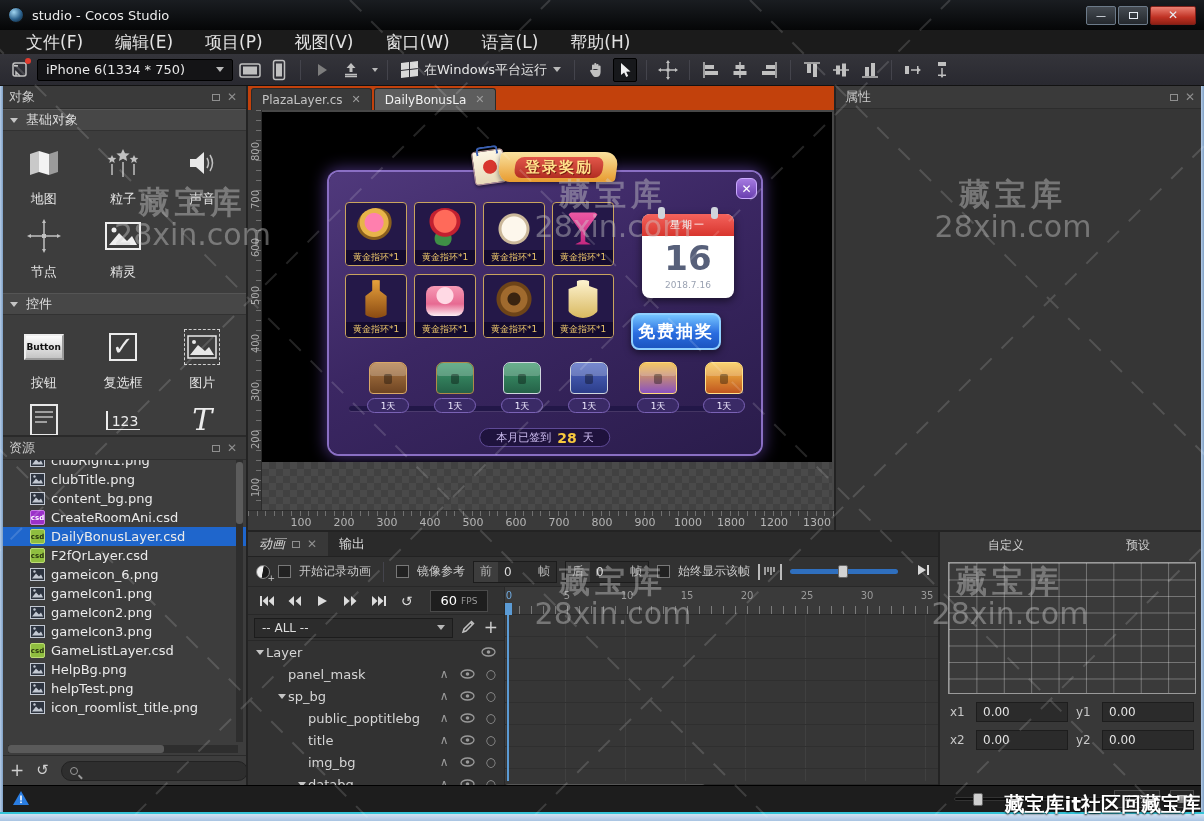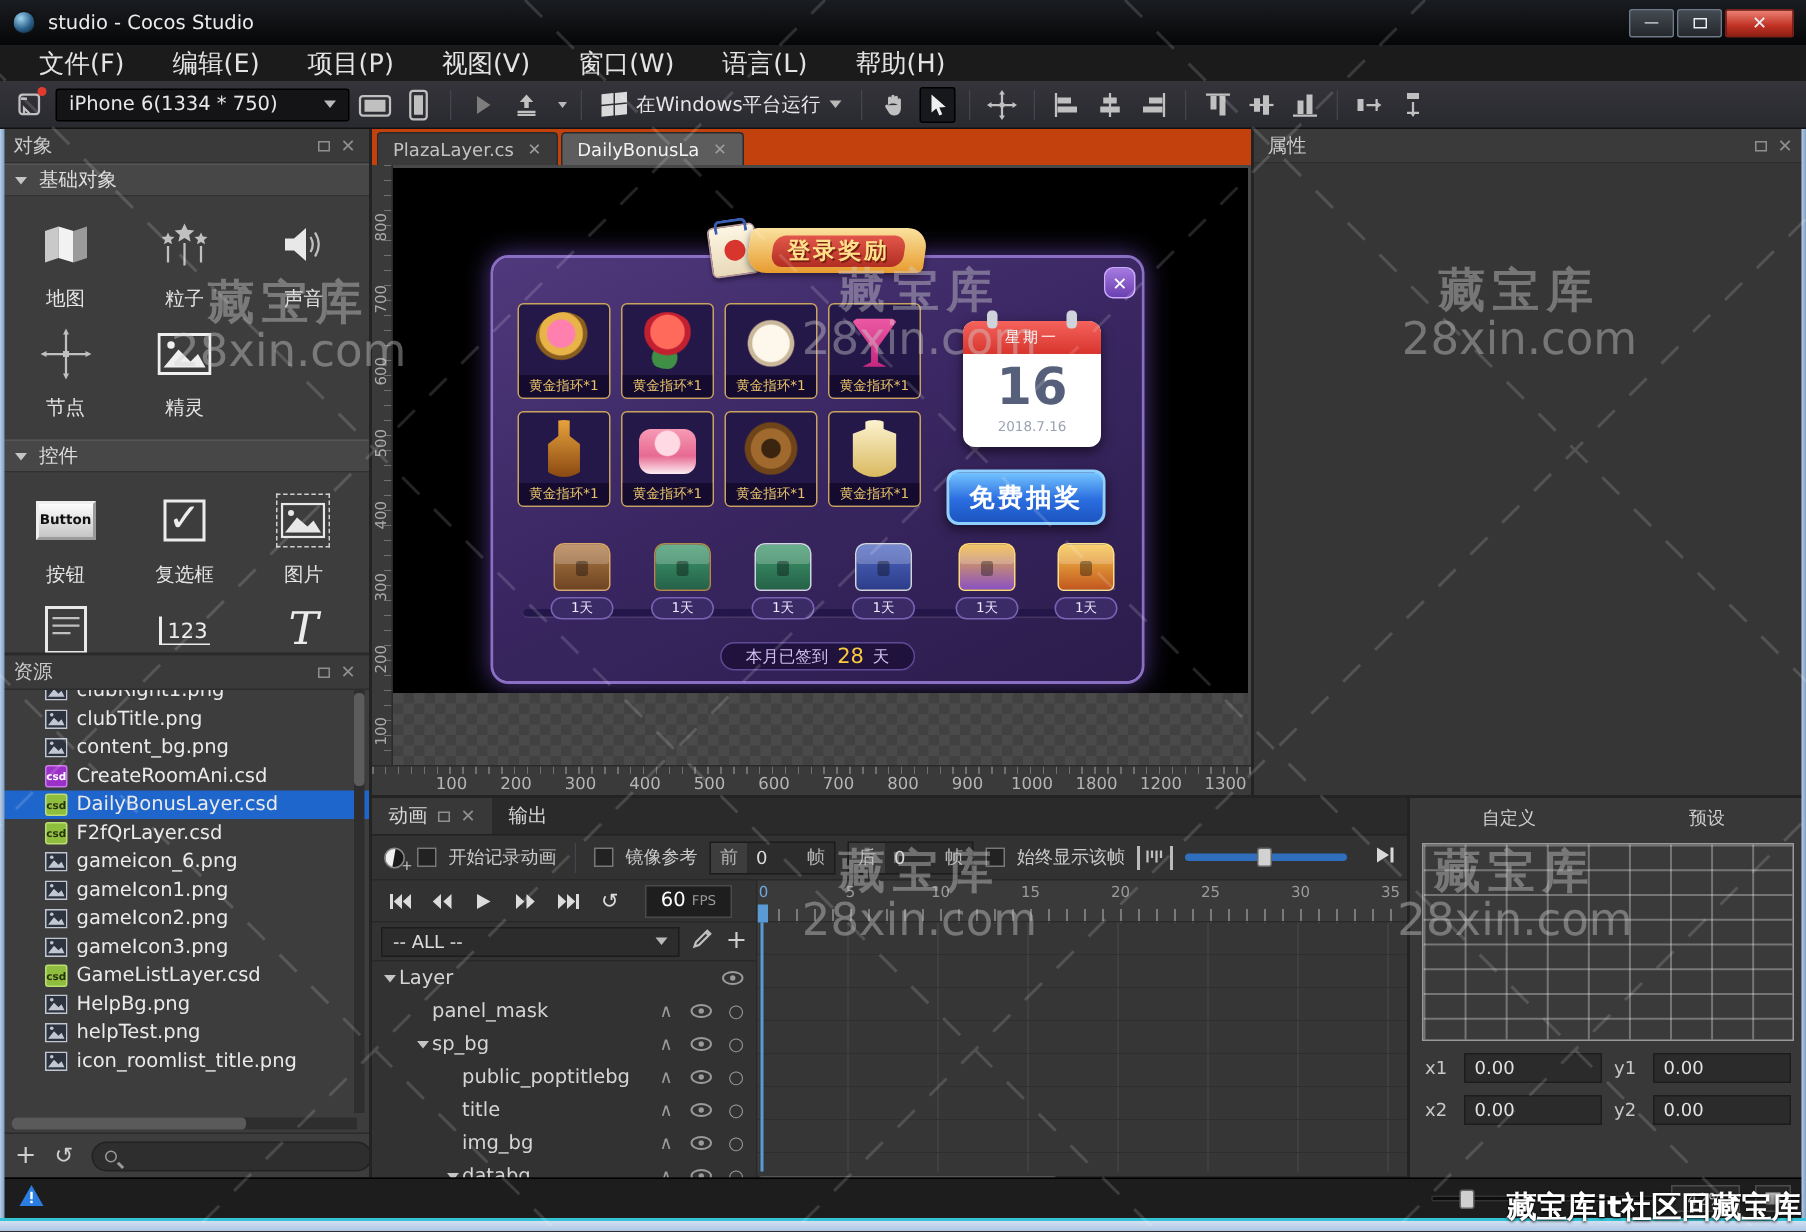--- a/index.html
+++ b/index.html
@@ -128,7 +128,7 @@
   .gcal .chead { height:22px; border-radius:8px 8px 0 0; background:linear-gradient(#f4635c,#d8352e); color:#fff; font-size:10px; display:flex; align-items:center; justify-content:center; letter-spacing:2px; }
   .gcal .cday { text-align:center; font-size:34px; font-weight:bold; color:#57607a; line-height:44px; }
   .gcal .cdate { text-align:center; font-size:9px; color:#9aa2b2; }
-  .gdraw { position:absolute; left:302px; top:141px; width:106px; height:37px; border-radius:8px; border:2px solid #8fd0ff;
+  .gdraw { position:absolute; left:302px; top:141px; width:90px; height:37px; border-radius:8px; border:2px solid #8fd0ff;
            background:linear-gradient(#74c4ff,#2a6de0 55%,#1c55c0); color:#fff; font-weight:bold; font-size:17px; letter-spacing:2px;
            display:flex; align-items:center; justify-content:center; box-shadow:0 3px 7px rgba(0,0,0,.5); }
   .gchests { position:absolute; left:12px; top:190px; width:408px; height:64px; }

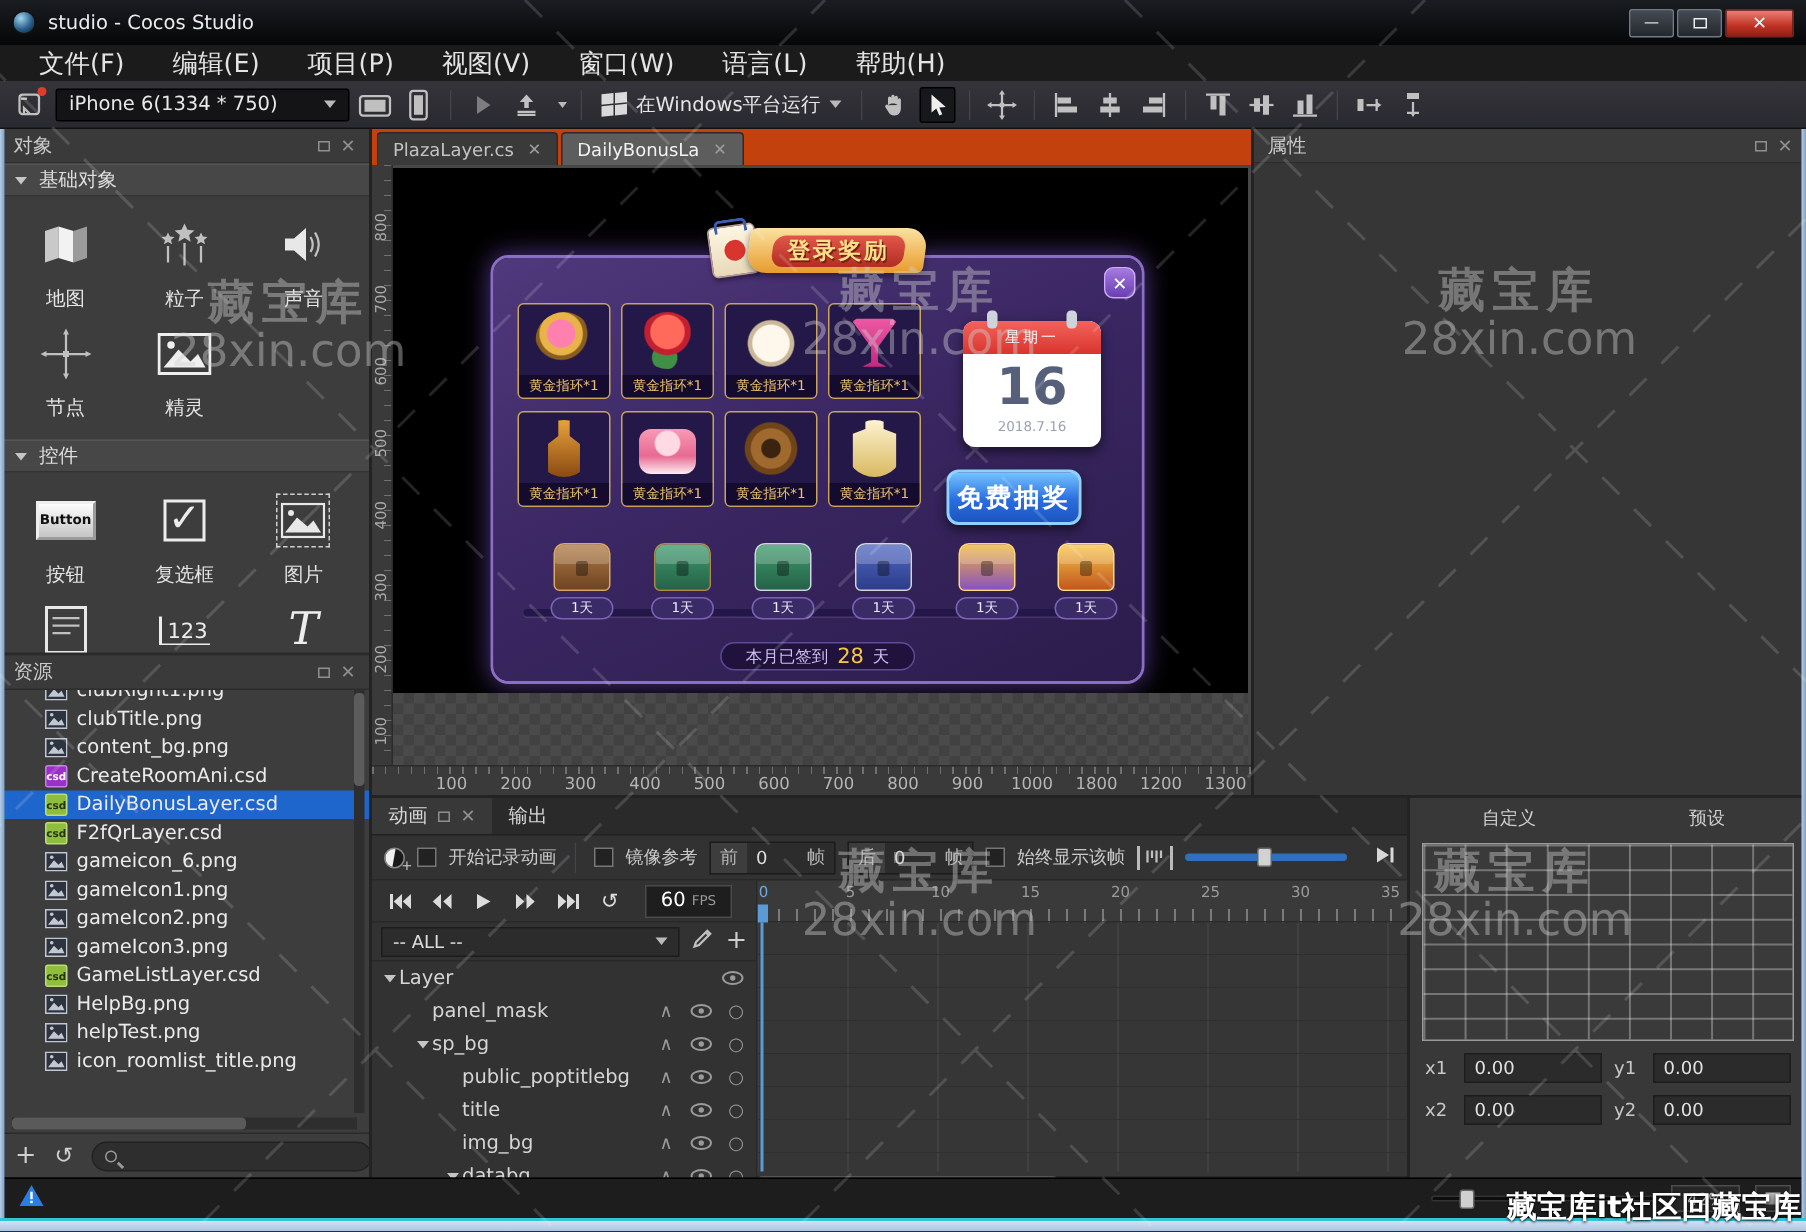--- a/index.html
+++ b/index.html
@@ -145,7 +145,7 @@
   .c6 { background:linear-gradient(#f7c54a,#c2571f); border:1px solid #ffe08a; }
   .gpill { margin:4px auto 0; width:42px; height:15px; line-height:14px; background:#3a2a66; border:1px solid #7a62b5; border-radius:8px; color:#efeaff; font-size:9px; position:relative; z-index:1; }
   .gsign { position:absolute; left:50%; bottom:7px; transform:translateX(-50%); height:19px; padding:0 16px; background:rgba(28,16,58,.85); border:1px solid #5e4a96; border-radius:10px; color:#cdbdf0; font-size:11px; display:flex; align-items:center; gap:6px; white-space:nowrap;margin-top:20px; }
-  .gsign .num { color:#f7c93e; font-weight:normal; font-size:14px; }
+  .gsign .num { color:#f7c93e; font-weight:bold; font-size:14px; }
 
   
   .props-col { width:368px; flex:none; display:flex; flex-direction:column; background:#373737; }

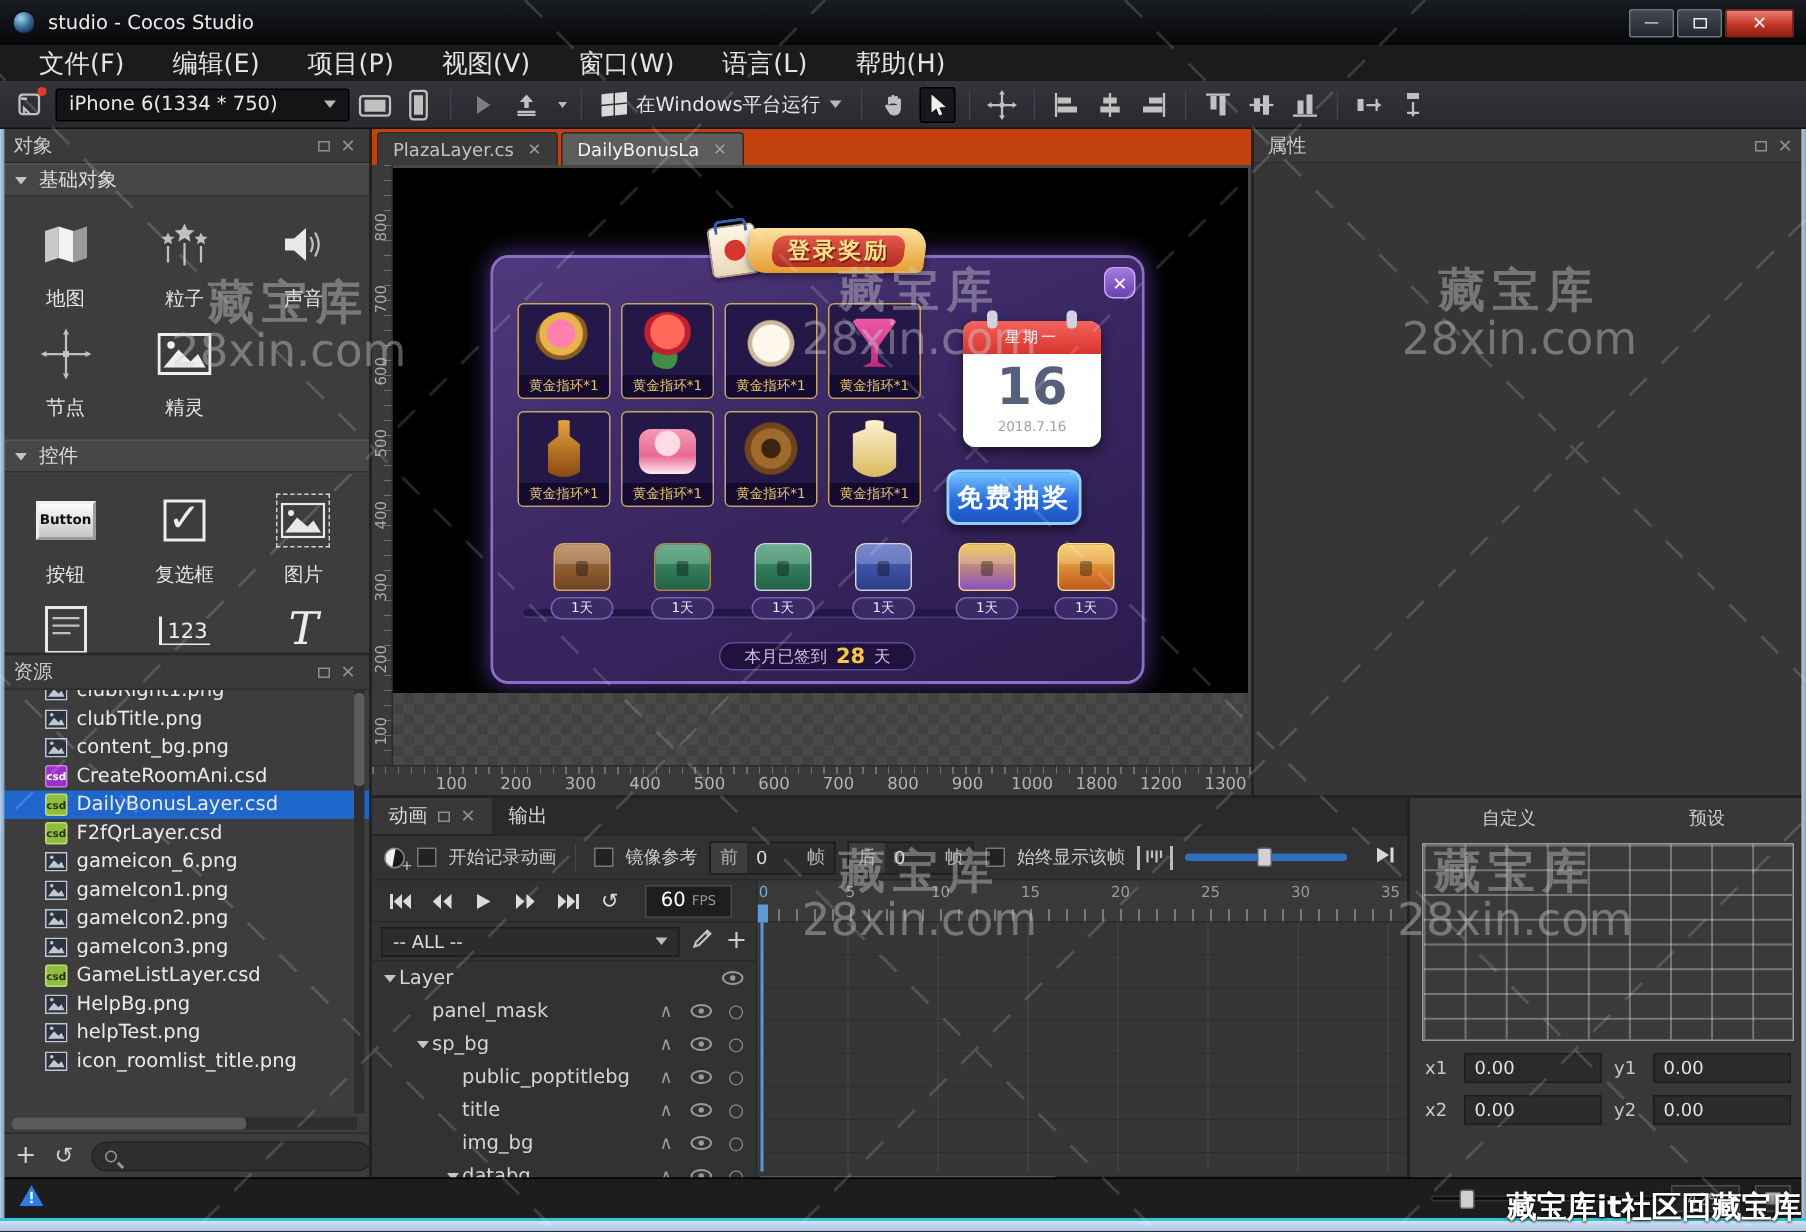--- a/index.html
+++ b/index.html
@@ -156,7 +156,7 @@
   .anim { width:692px; flex:none; display:flex; flex-direction:column; border-right:2px solid #232323; }
   .anim-tabs { height:25px; background:#2a2a2a; border-bottom:1px solid #222; display:flex; align-items:center; flex:none; }
   .atab { height:100%; display:flex; align-items:center; gap:7px; padding:0 11px; color:#d8d8d8; font-size:13px; }
-  .atab.active { background:#383838; }
+  .atab.active { background:#383838;font-style:italic; }
   .anim-ctrl { height:30px; display:flex; align-items:center; gap:8px; padding:0 8px; border-bottom:1px solid #282828; font-size:12px; color:#cacaca; flex:none; }
   .reckey { width:14px; height:14px; border-radius:50%; background:linear-gradient(100deg,#f0f0f0 45%,#1a1a1a 50%); border:1px solid #888; position:relative; }
   .reckey::after { content:"+"; position:absolute; right:-6px; bottom:-5px; font-size:9px; color:#ccc; }

